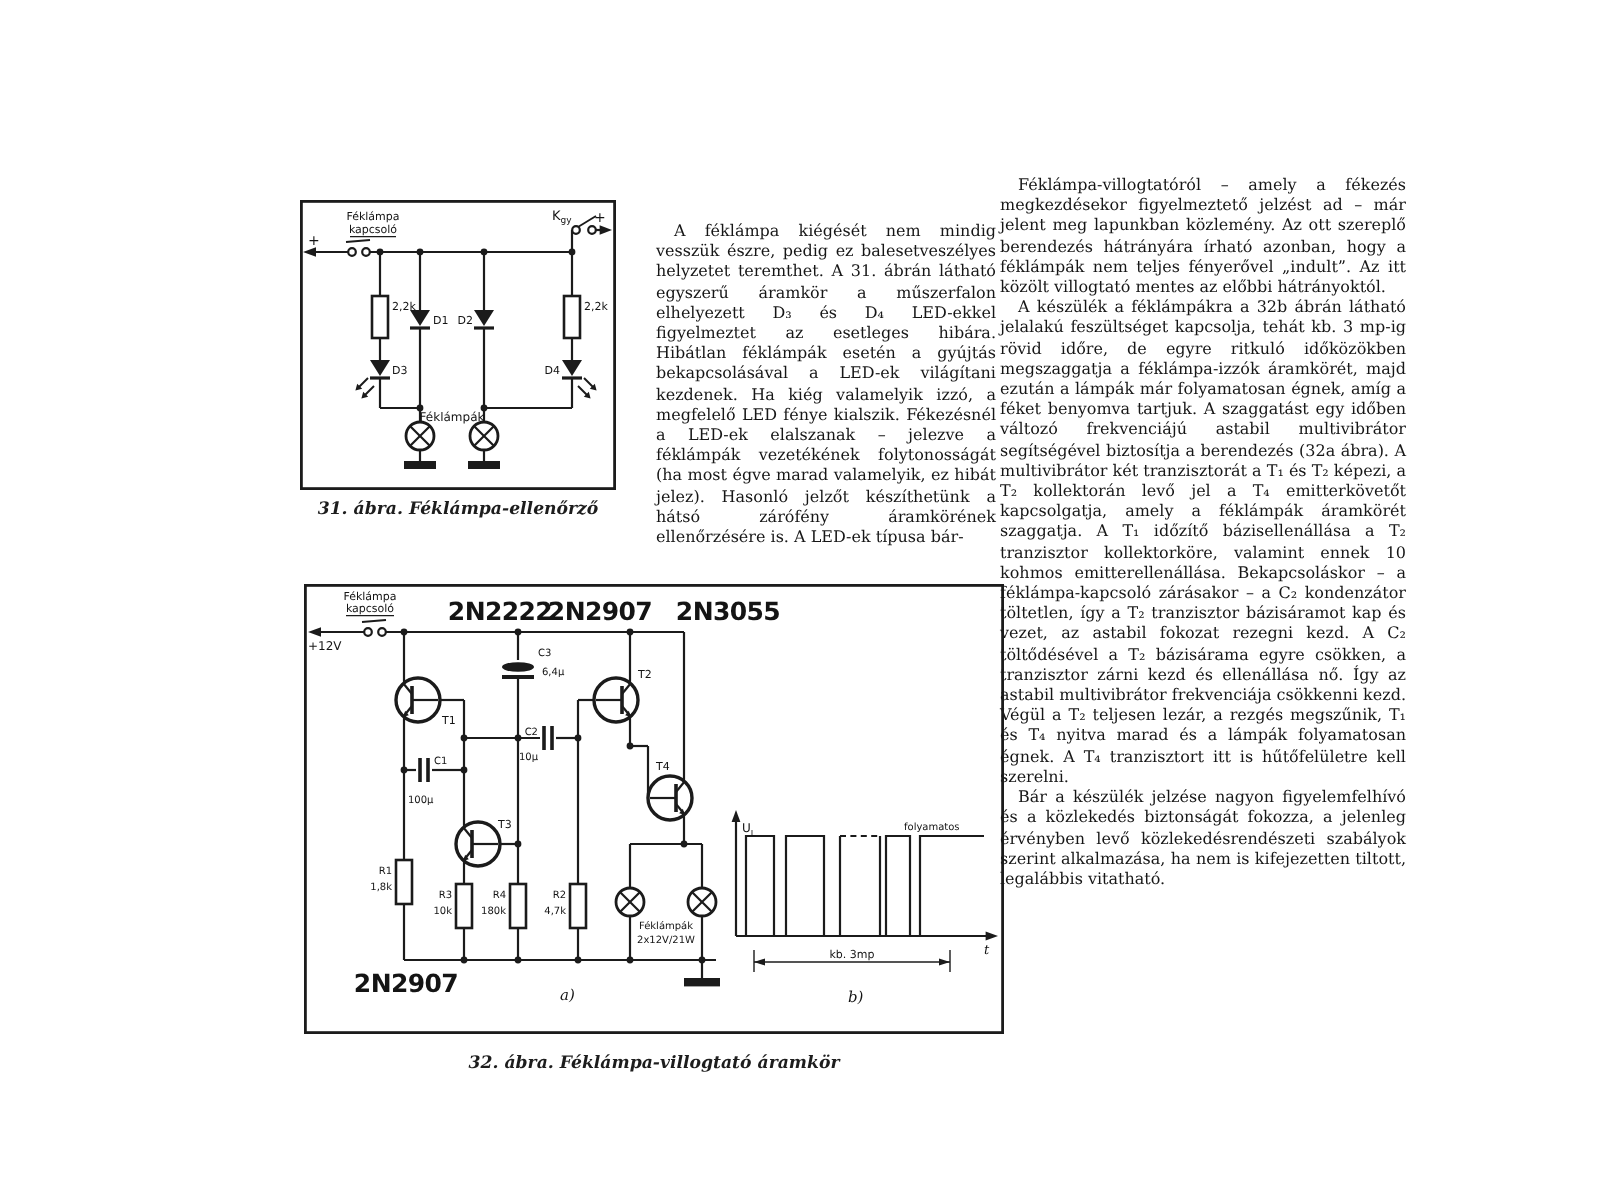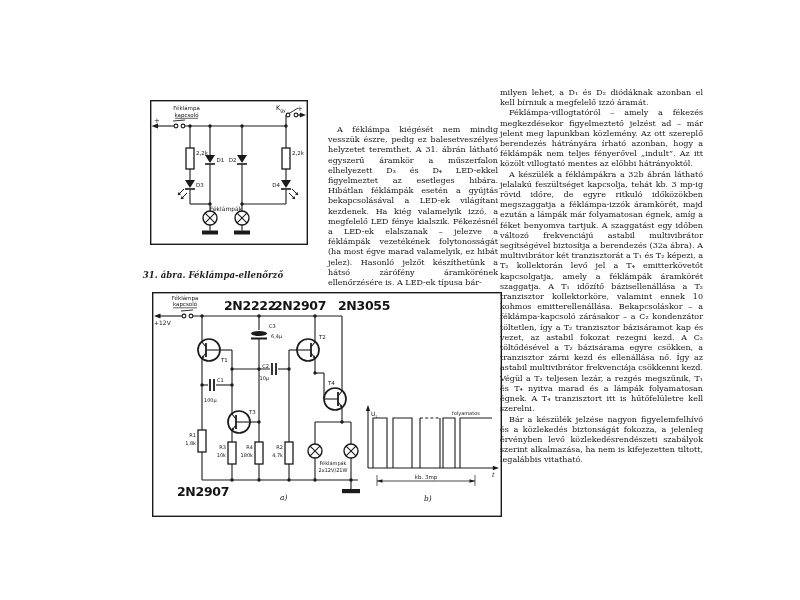--- a/index.html
+++ b/index.html
@@ -133,7 +133,6 @@
   </div>
 
   <div class="abs col col-right">
-    <p>milyen lehet, a D₁ és D₂ diódáknak azonban el kell bírniuk a megfelelő izzó áramát.</p>
     <p class="indent">Féklámpa-villogtatóról – amely a fékezés megkezdésekor figyelmeztető jelzést ad – már jelent meg lapunkban közlemény. Az ott szereplő berendezés hátrányára írható azonban, hogy a féklámpák nem teljes fényerővel „indult”. Az itt közölt villogtató mentes az előbbi hátrányoktól.</p>
     <p class="indent">A készülék a féklámpákra a 32b ábrán látható jelalakú feszültséget kapcsolja, tehát kb. 3 mp-ig rövid időre, de egyre ritkuló időközökben megszaggatja a féklámpa-izzók áramkörét, majd ezután a lámpák már folyamatosan égnek, amíg a féket benyomva tartjuk. A szaggatást egy időben változó frekvenciájú astabil multivibrátor segítségével biztosítja a berendezés (32a ábra). A multivibrátor két tranzisztorát a T₁ és T₂ képezi, a T₂ kollektorán levő jel a T₄ emitterkövetőt kapcsolgatja, amely a féklámpák áramkörét szaggatja. A T₁ időzítő bázisellenállása a T₂ tranzisztor kollektorköre, valamint ennek 10 kohmos emitterellenállása. Bekapcsoláskor – a féklámpa-kapcsoló zárásakor – a C₂ kondenzátor töltetlen, így a T₂ tranzisztor bázisáramot kap és vezet, az astabil fokozat rezegni kezd. A C₂ töltődésével a T₂ bázisárama egyre csökken, a tranzisztor zárni kezd és ellenállása nő. Így az astabil multivibrátor frekvenciája csökkenni kezd. Végül a T₂ teljesen lezár, a rezgés megszűnik, T₁ és T₄ nyitva marad és a lámpák folyamatosan égnek. A T₄ tranzisztort itt is hűtőfelületre kell szerelni.</p>
     <p class="indent">Bár a készülék jelzése nagyon figyelemfelhívó és a közlekedés biztonságát fokozza, a jelenleg érvényben levő közlekedésrendészeti szabályok szerint alkalmazása, ha nem is kifejezetten tiltott, legalábbis vitatható.</p>

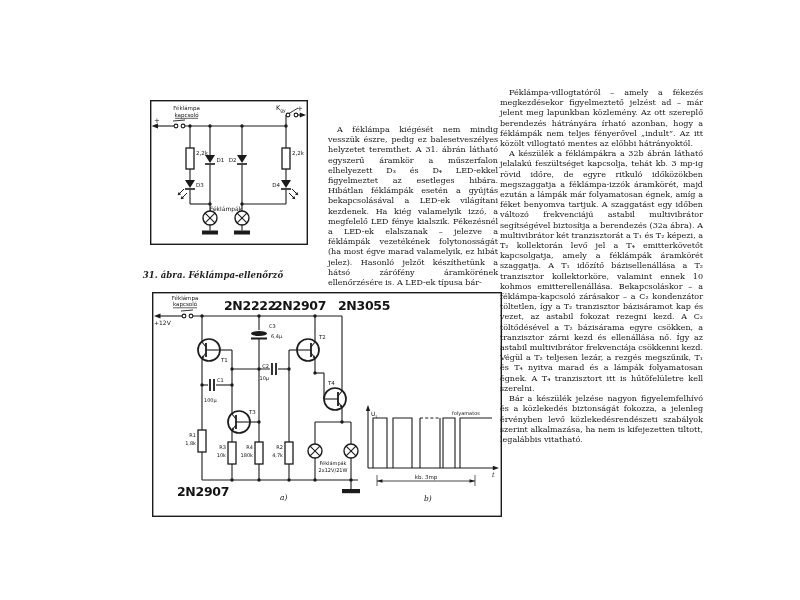--- a/index.html
+++ b/index.html
@@ -11,7 +11,7 @@
   .col{text-align:justify;font-size:8px;line-height:10.2px;}
   .col p{margin:0;}
   .col p.indent{text-indent:9px;}
-  .col-mid{left:328px;top:125px;width:170px;}
+  .col-mid{left:328px;top:111px;width:170px;}
   .col-right{left:500px;top:88px;width:203px;}
   .caption{font-style:italic;font-weight:bold;font-size:8.6px;text-align:center;color:#1d1d1d;}
   .cap31{left:124px;top:250px;width:178px;margin-top:20px;}

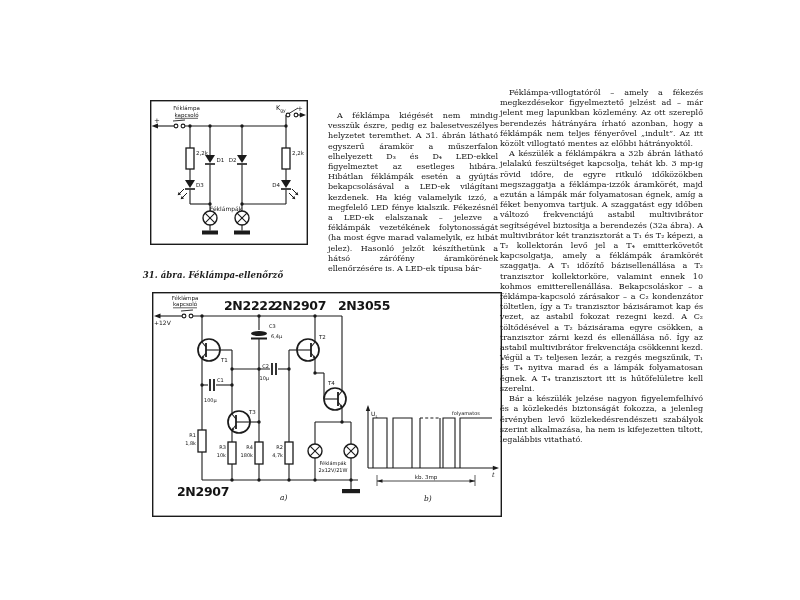--- a/index.html
+++ b/index.html
@@ -14,7 +14,7 @@
   .col-mid{left:328px;top:111px;width:170px;}
   .col-right{left:500px;top:88px;width:203px;}
   .caption{font-style:italic;font-weight:bold;font-size:8.6px;text-align:center;color:#1d1d1d;}
-  .cap31{left:124px;top:250px;width:178px;margin-top:20px;}
+  .cap31{left:140px;top:250px;width:178px;}
   .cap32{left:152px;top:527px;width:350px;}
   svg{position:absolute;}
   .fig31{left:150px;top:100px;}

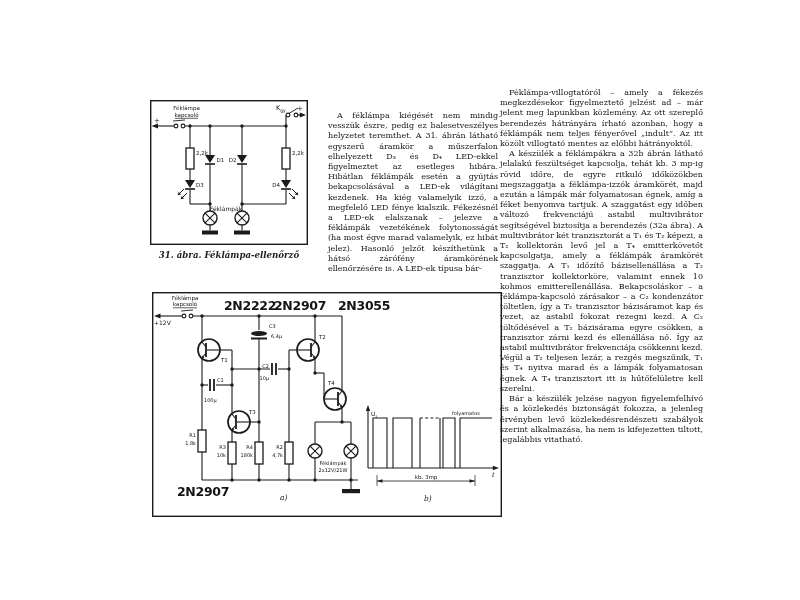--- a/index.html
+++ b/index.html
@@ -286,6 +286,7 @@
     </g>
   </svg>
 
+  <div class="abs caption cap32">32. ábra. Féklámpa-villogtató áramkör</div>
 
 </div>
 

